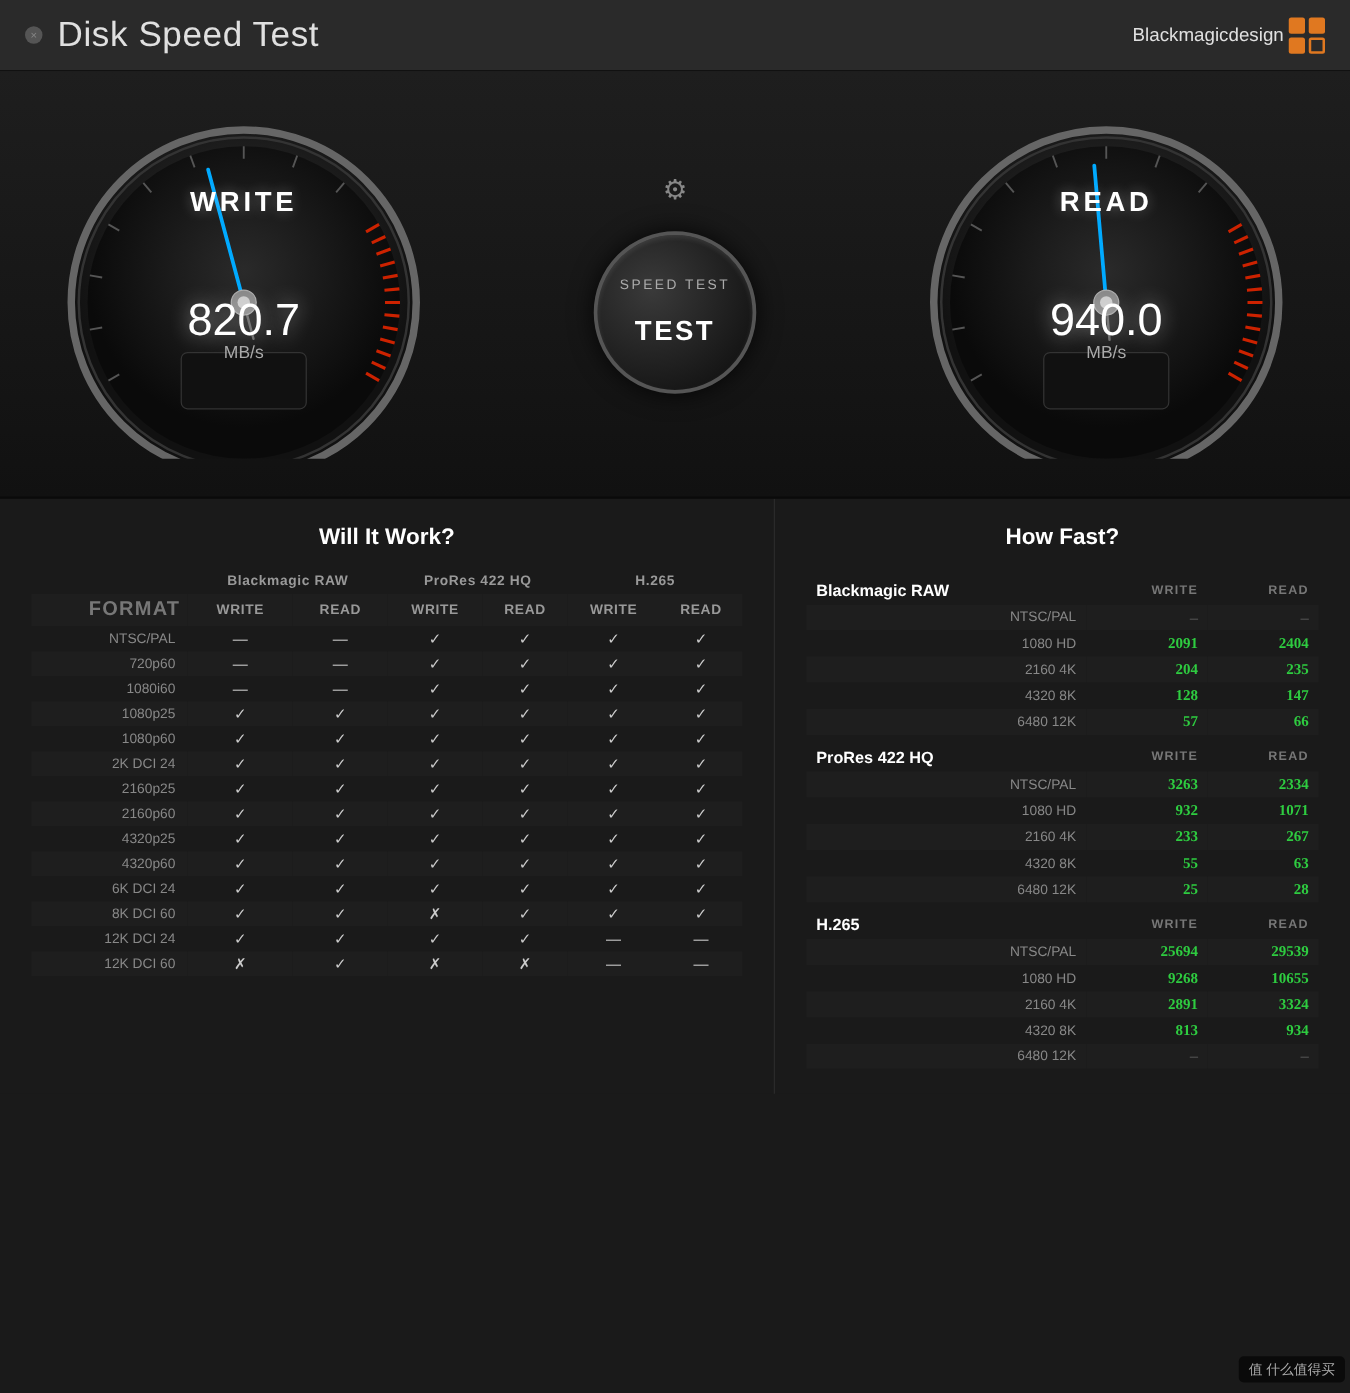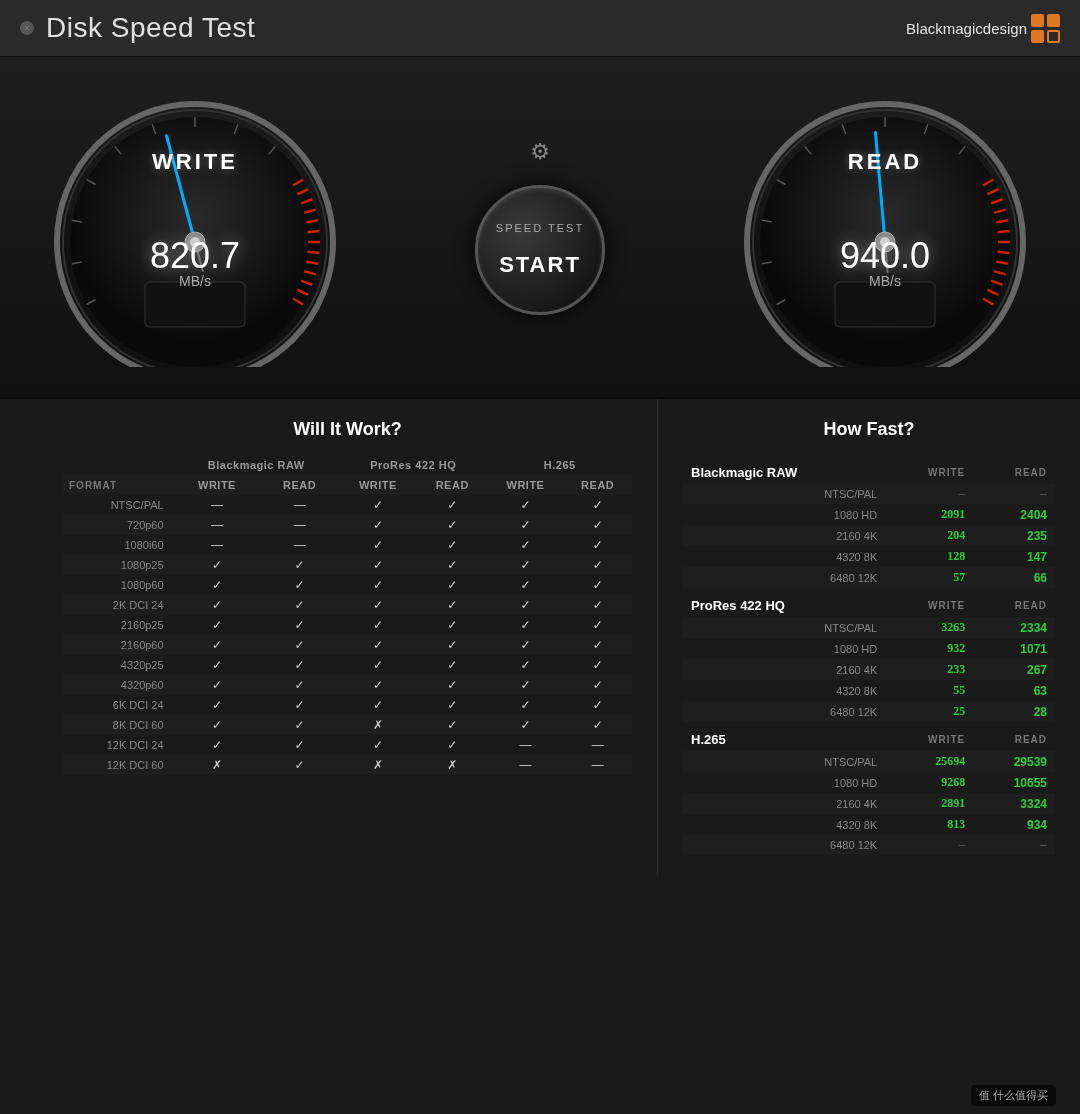--- a/index.html
+++ b/index.html
@@ -371,7 +371,7 @@
     <div class="gear-icon-btn">⚙</div>
     <button class="start-button">
       <span class="start-label-small">SPEED TEST</span>
-      <span class="start-label-big">START</span>
+      <span class="start-label-big">TEST</span>
     </button>
   </div>
 

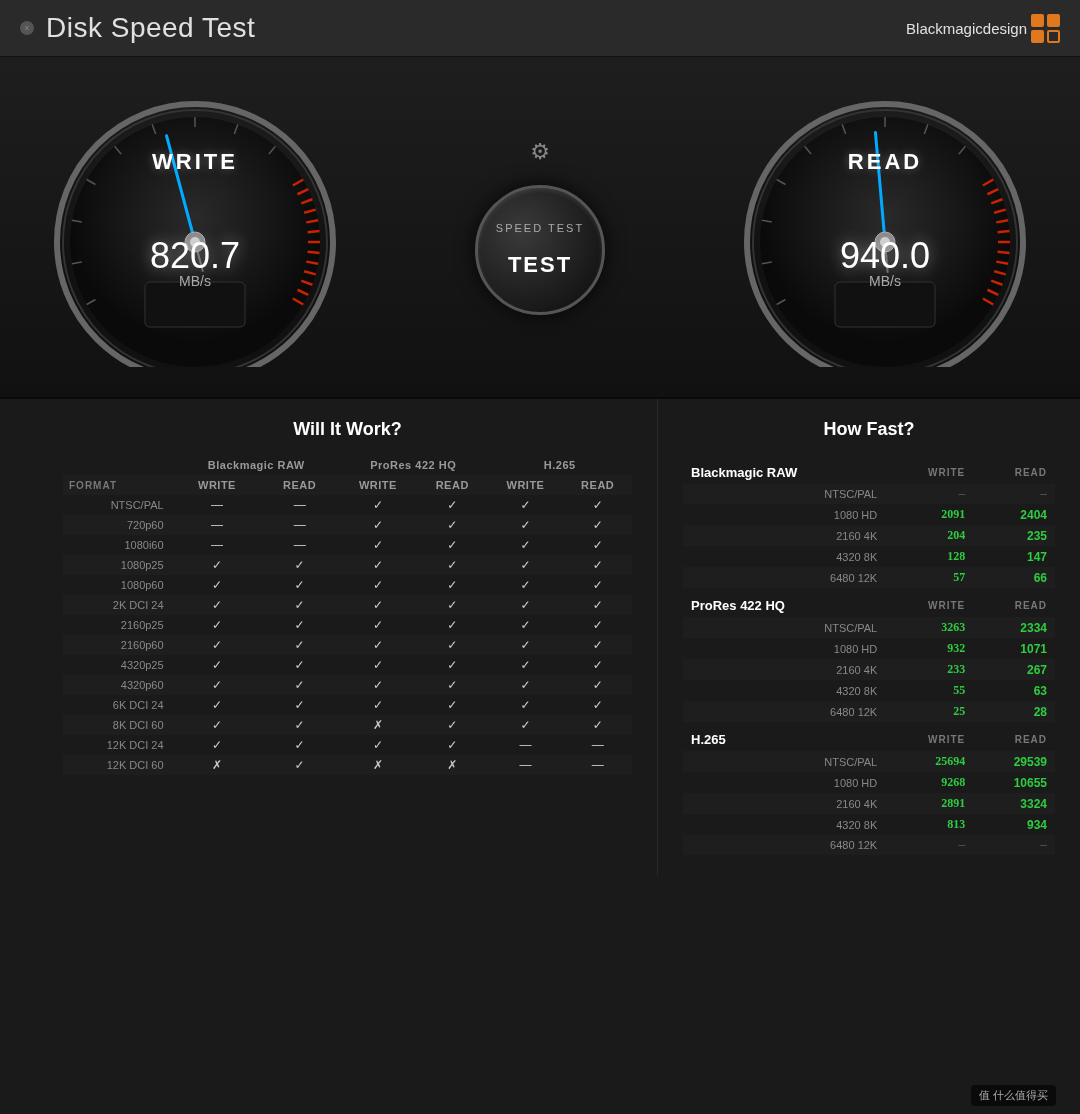--- a/index.html
+++ b/index.html
@@ -151,7 +151,6 @@
       display: flex;
       background: #1a1a1a;
       flex: 1;
-      margin-left: 38px;
     }
 
     .left-panel {

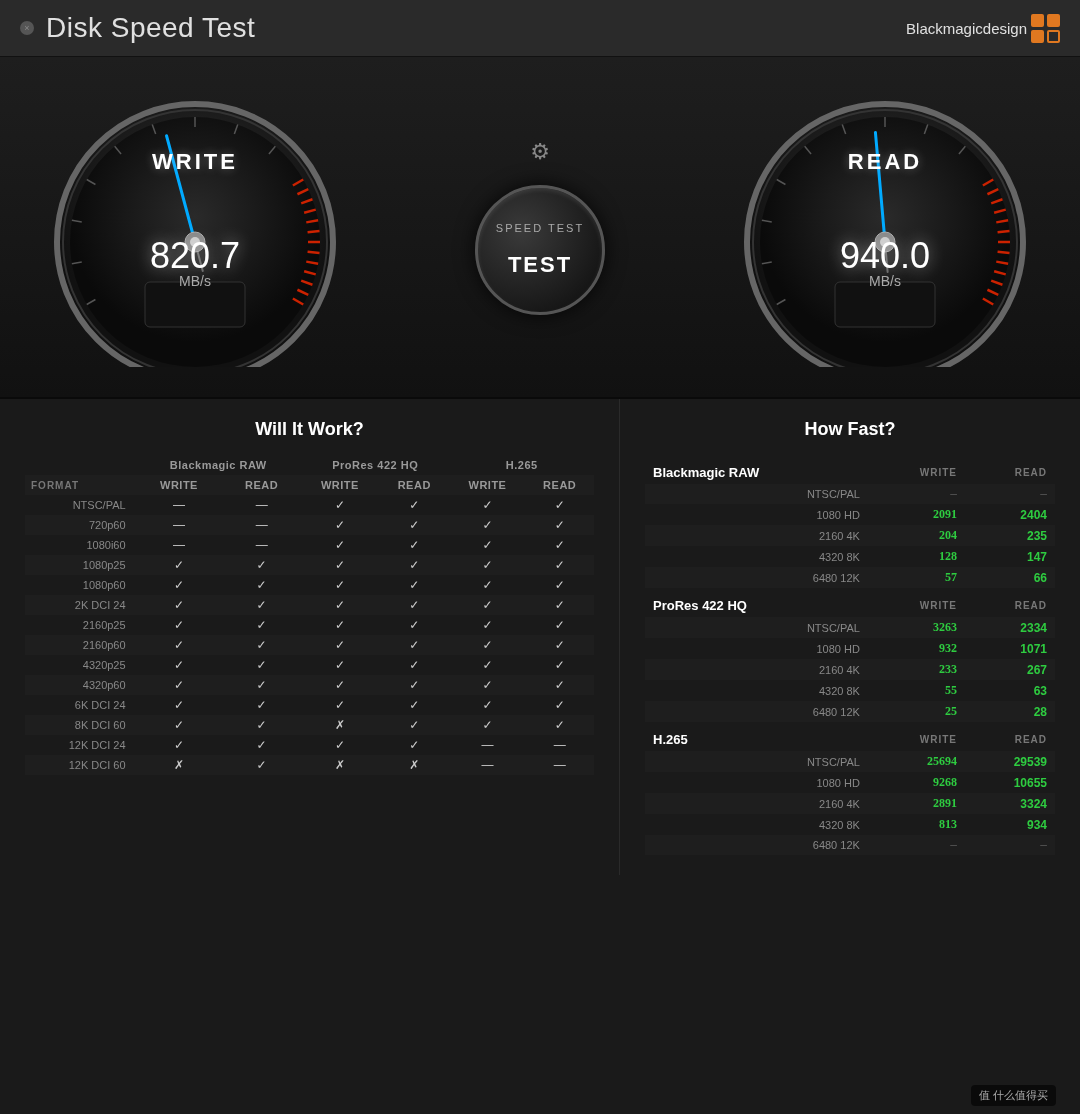--- a/index.html
+++ b/index.html
@@ -187,8 +187,8 @@
     }
     .left-table th.format-header {
       color: #777;
-      text-align: left;
-      font-size: 10px;
+      text-align: right;
+      font-size: 16px;
       letter-spacing: 1px;
     }
     .left-table td {

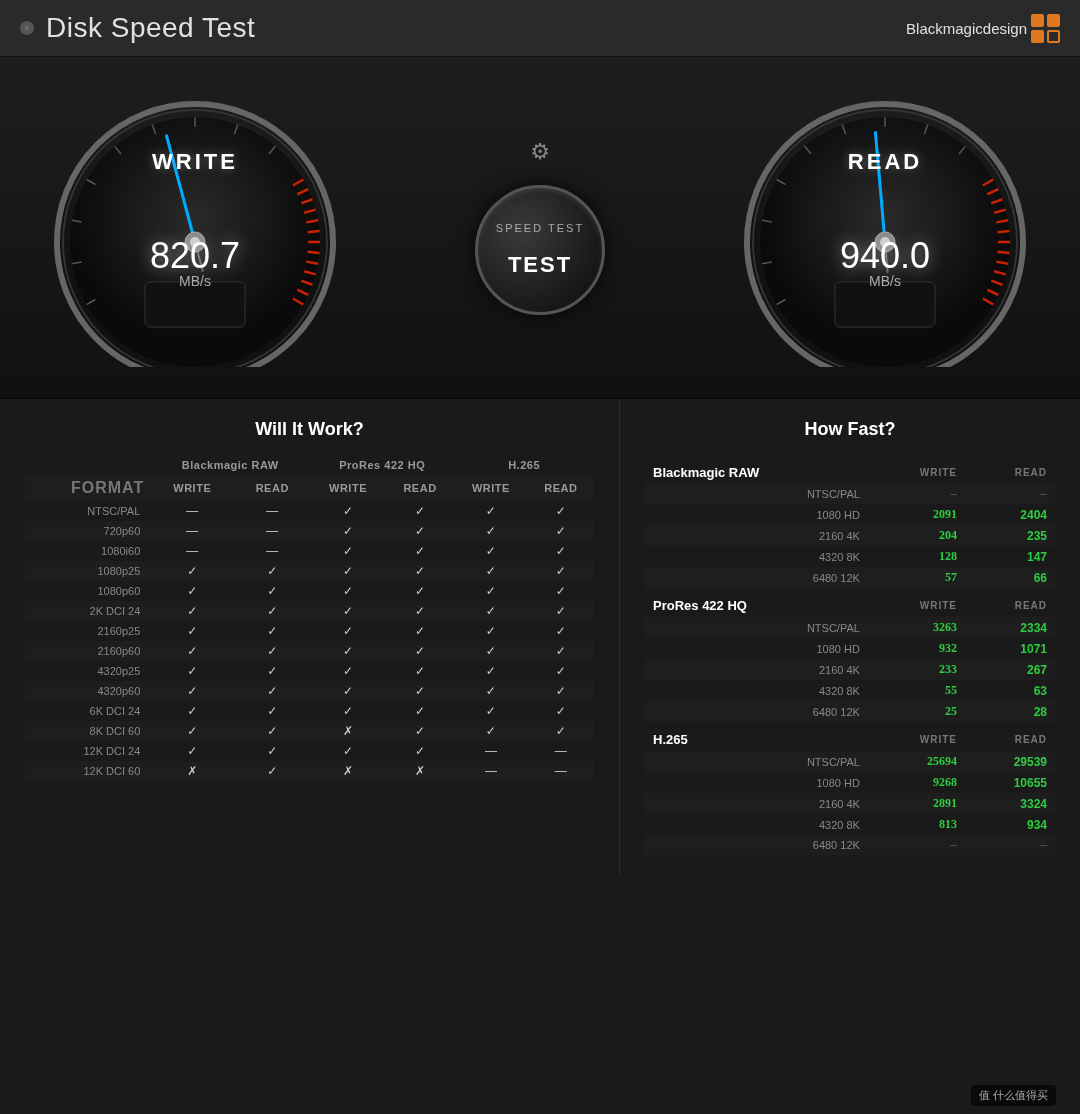--- a/index.html
+++ b/index.html
@@ -245,6 +245,7 @@
       color: #2ecc40;
       font-weight: 600;
       font-size: 12px;
+      font-family: Liberation Serif, serif;
     }
     .right-table td.dash-cell {
       text-align: right;

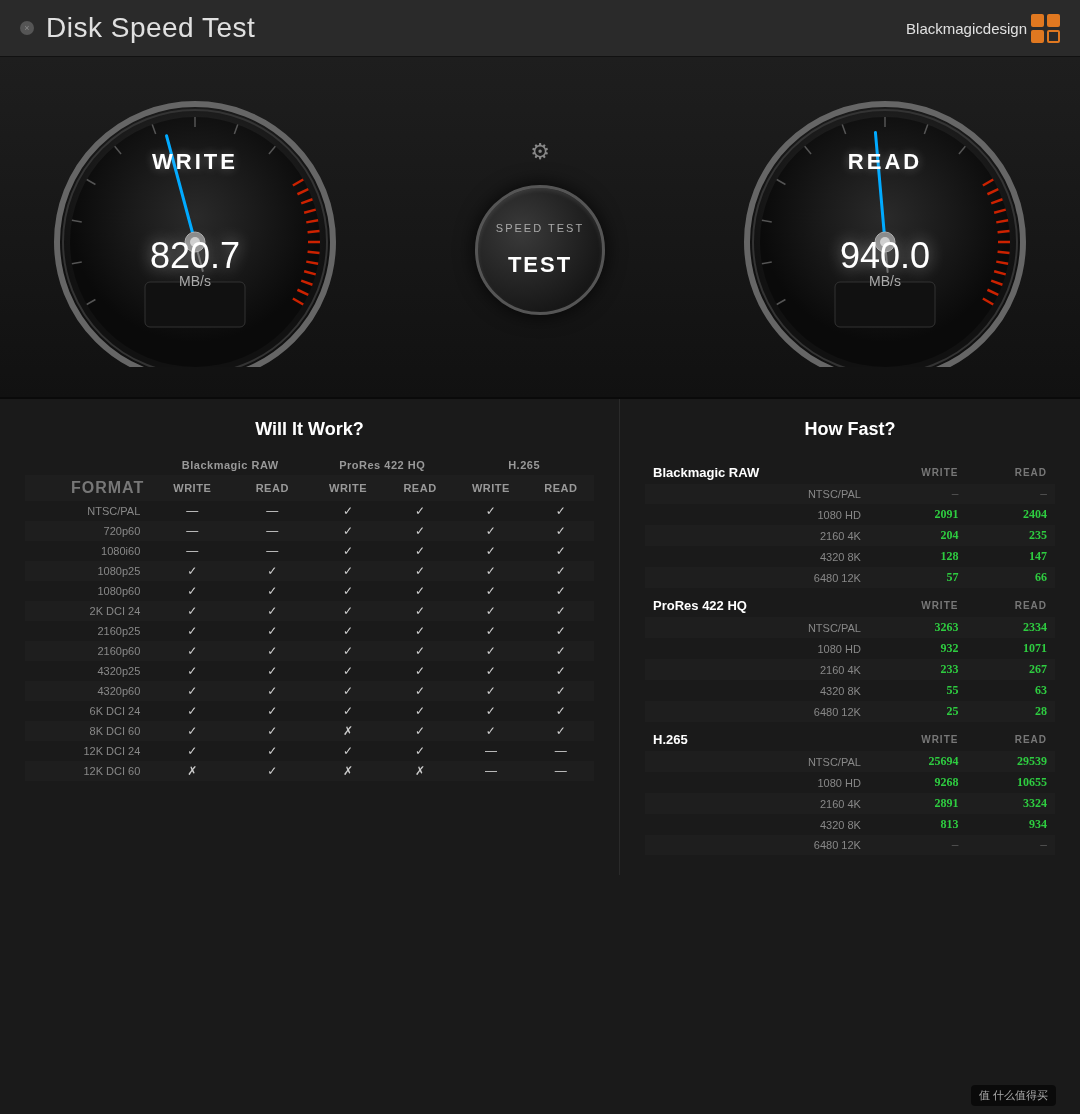--- a/index.html
+++ b/index.html
@@ -271,7 +271,7 @@
     .watermark {
       position: absolute;
       bottom: 8px;
-      right: 24px;
+      right: 4px;
       background: rgba(0,0,0,0.6);
       color: #aaa;
       font-size: 11px;

